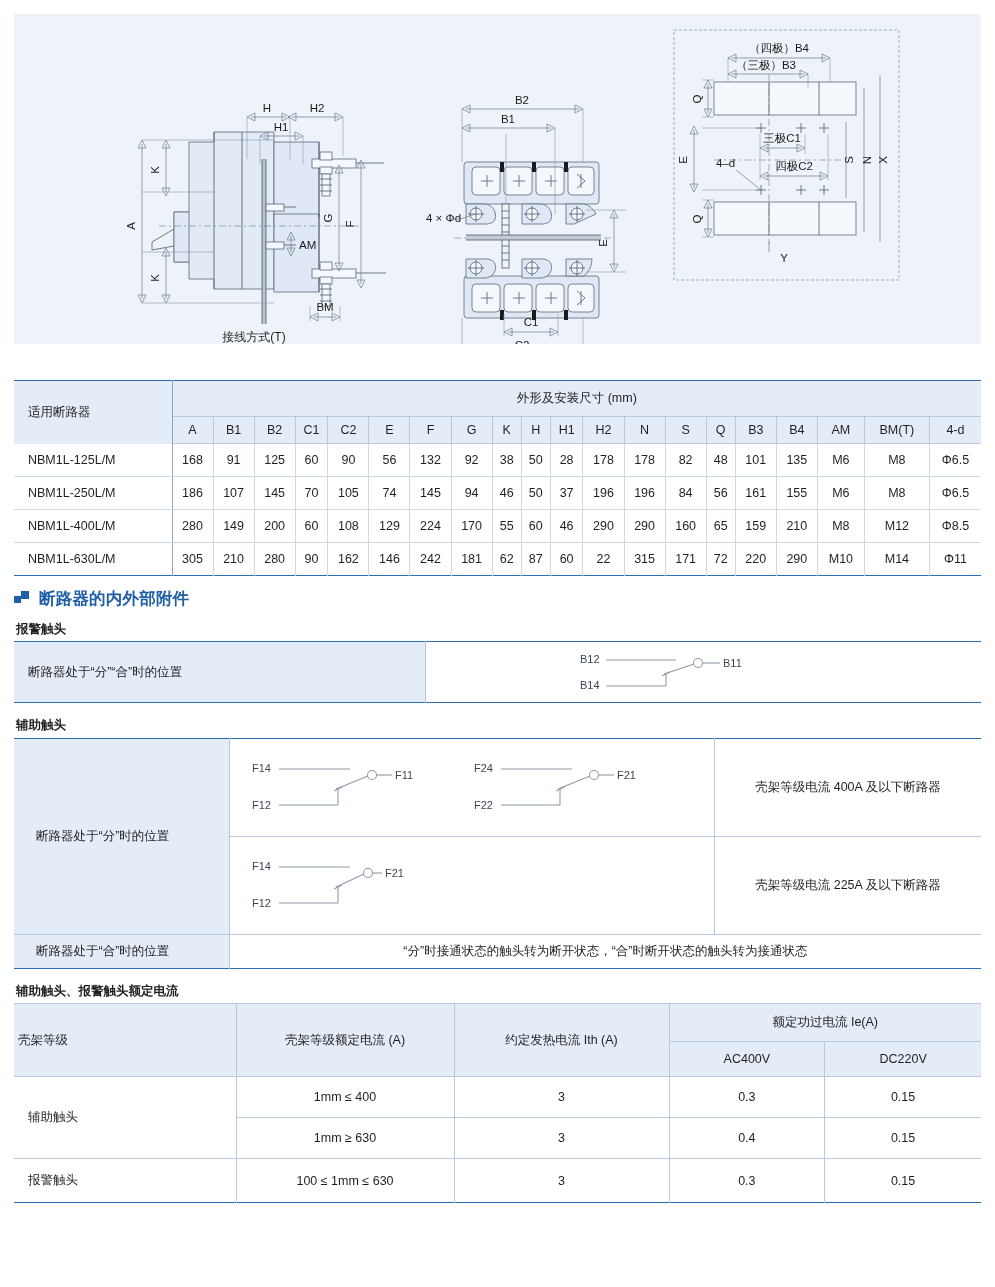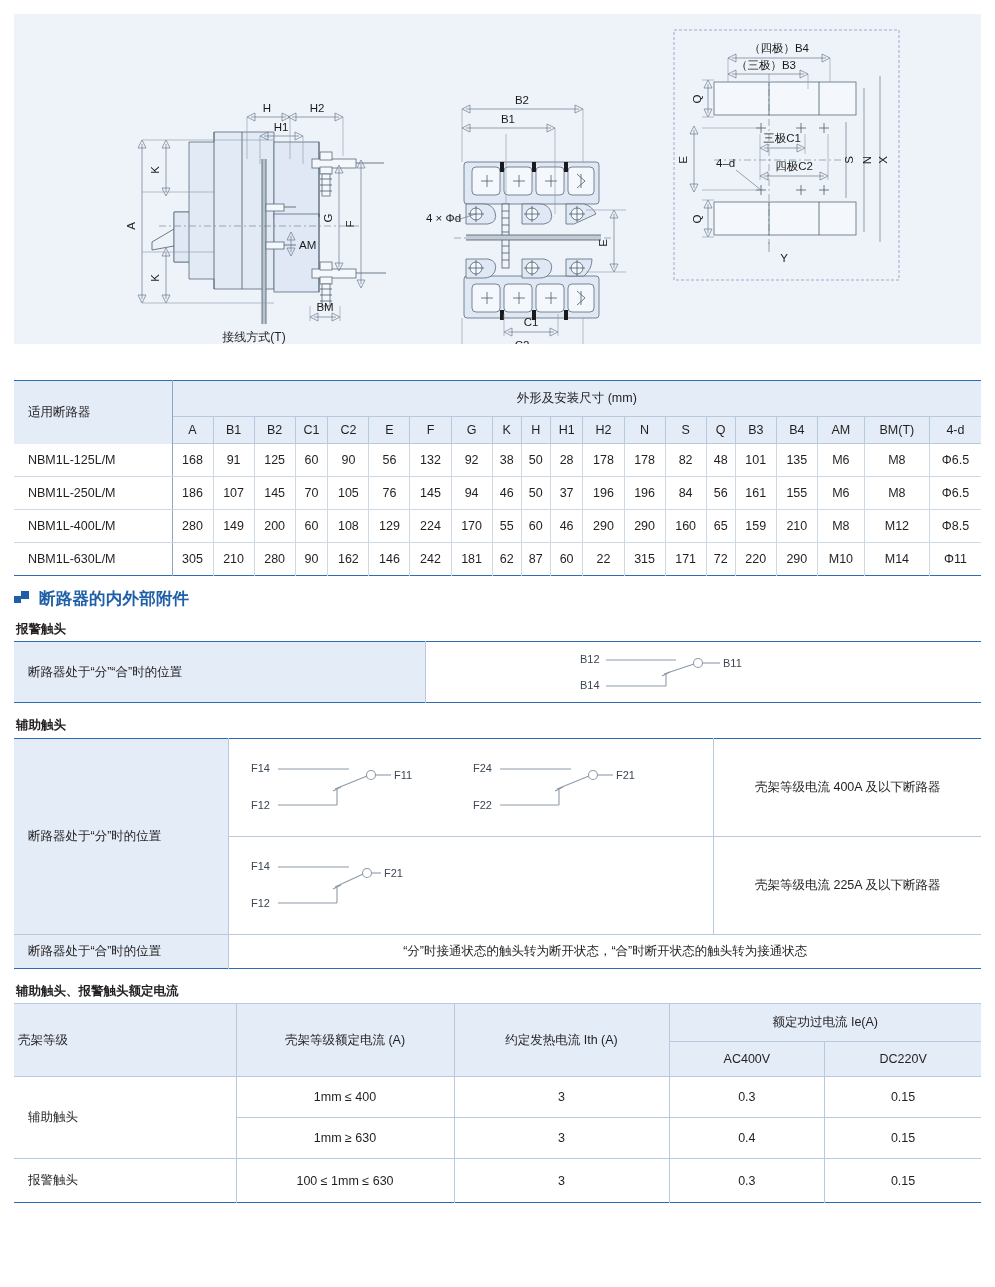--- a/index.html
+++ b/index.html
@@ -477,7 +477,7 @@
             <td>145</td>
             <td>70</td>
             <td>105</td>
-            <td class="sep-l">76</td>
+            <td class="sep-l">74</td>
             <td>145</td>
             <td>94</td>
             <td>46</td>

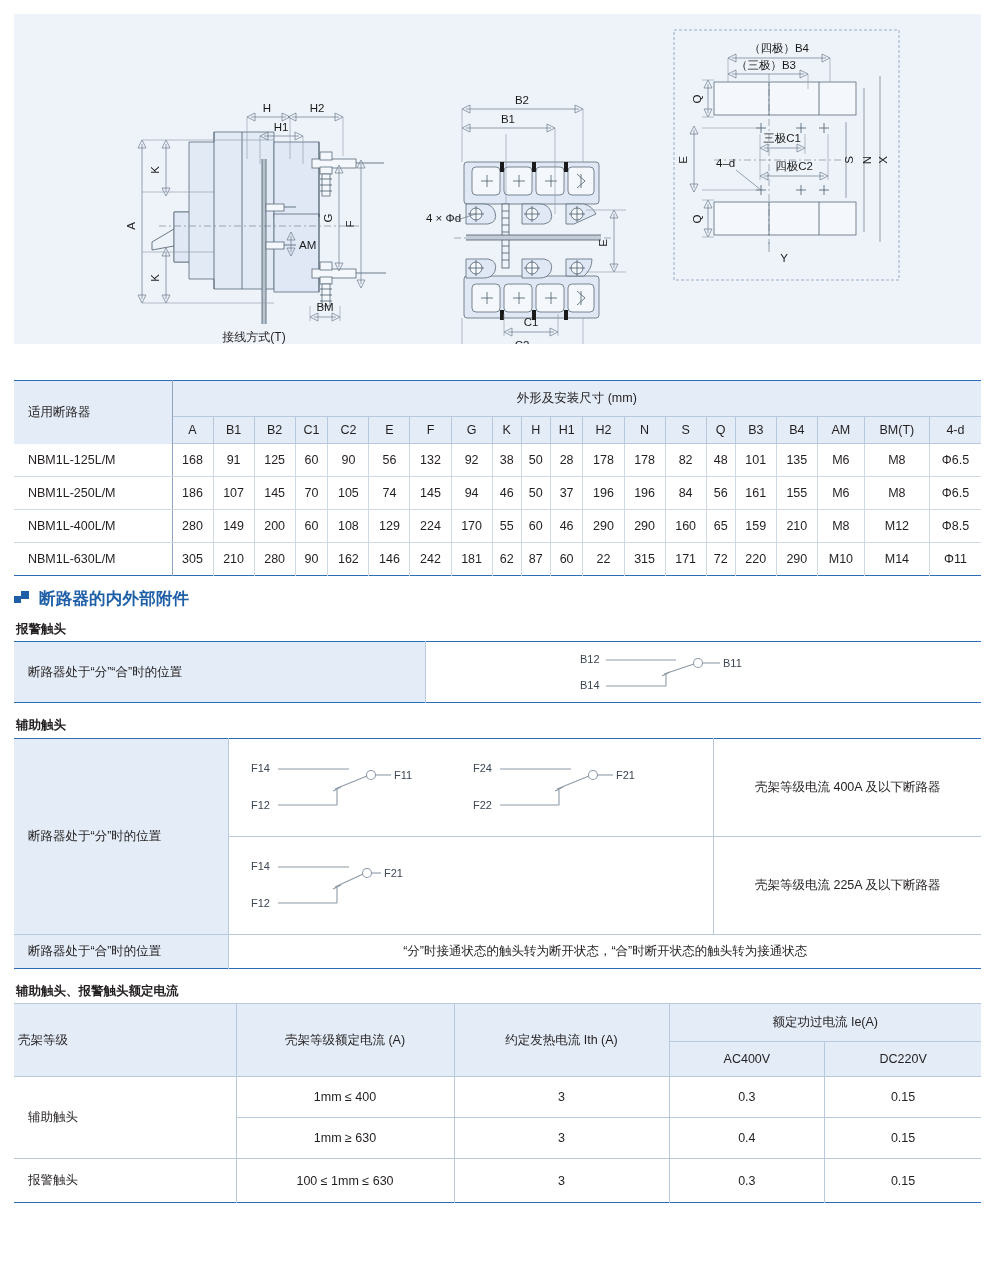--- a/index.html
+++ b/index.html
@@ -98,7 +98,7 @@
 
   
   .auxtbl td.rowlbl {
-    background:#e3ecf7; text-align:left; padding-left:14px; width:230px;
+    background:#e3ecf7; text-align:left; padding-left:22px; width:230px;
     border-left:none;
   }
   .auxtbl td.frame-note { width:290px; border-right:none; }

